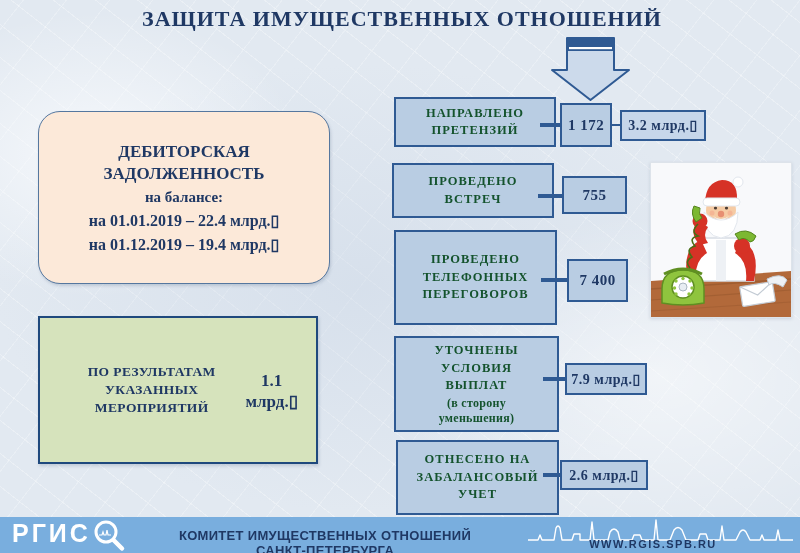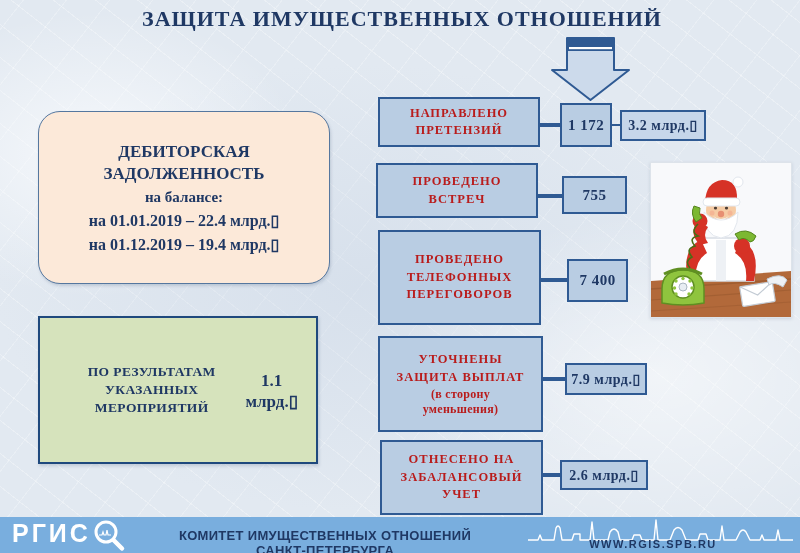--- a/index.html
+++ b/index.html
@@ -41,10 +41,11 @@
   .green .a{font-size:17px;font-weight:bold;margin-top:2px;}
   
   .fbox{
-    background:#b9cde3;border:2px solid #2f5a93;color:#b91c1c;
+    background:#b9cde3;border:2px solid #2f5a93;color:#14532d;
     display:flex;flex-direction:column;align-items:center;justify-content:center;
     text-align:center;font-weight:bold;font-size:12.5px;letter-spacing:1px;line-height:1.4;
     padding:2px 12px;
+    margin-left:16px;
   }
   .vbox{
     background:#b9cde3;border:2px solid #2f5a93;color:#1f3864;

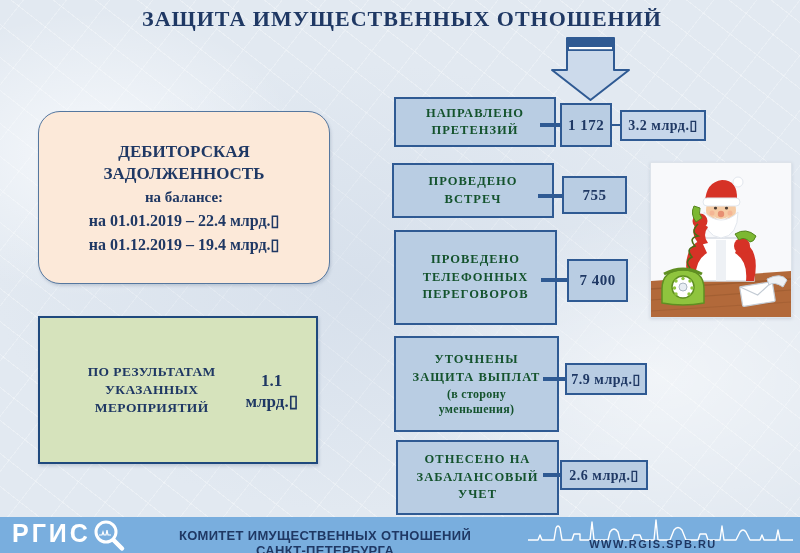--- a/index.html
+++ b/index.html
@@ -119,7 +119,7 @@
   <div class="abs vbox" style="left:567px;top:259px;width:61px;height:43px">7 400</div>
 
   <div class="abs fbox" style="left:378px;top:336px;width:165px;height:96px">
-    <div>УТОЧНЕНЫ ЗАЩИТА ВЫПЛАТ</div>
+    <div>УТОЧНЕНЫ УСЛОВИЯ ВЫПЛАТ</div>
     <div class="sub">(в сторону уменьшения)</div>
   </div>
   <div class="abs conn" style="left:543px;top:377px;width:22px"></div>

